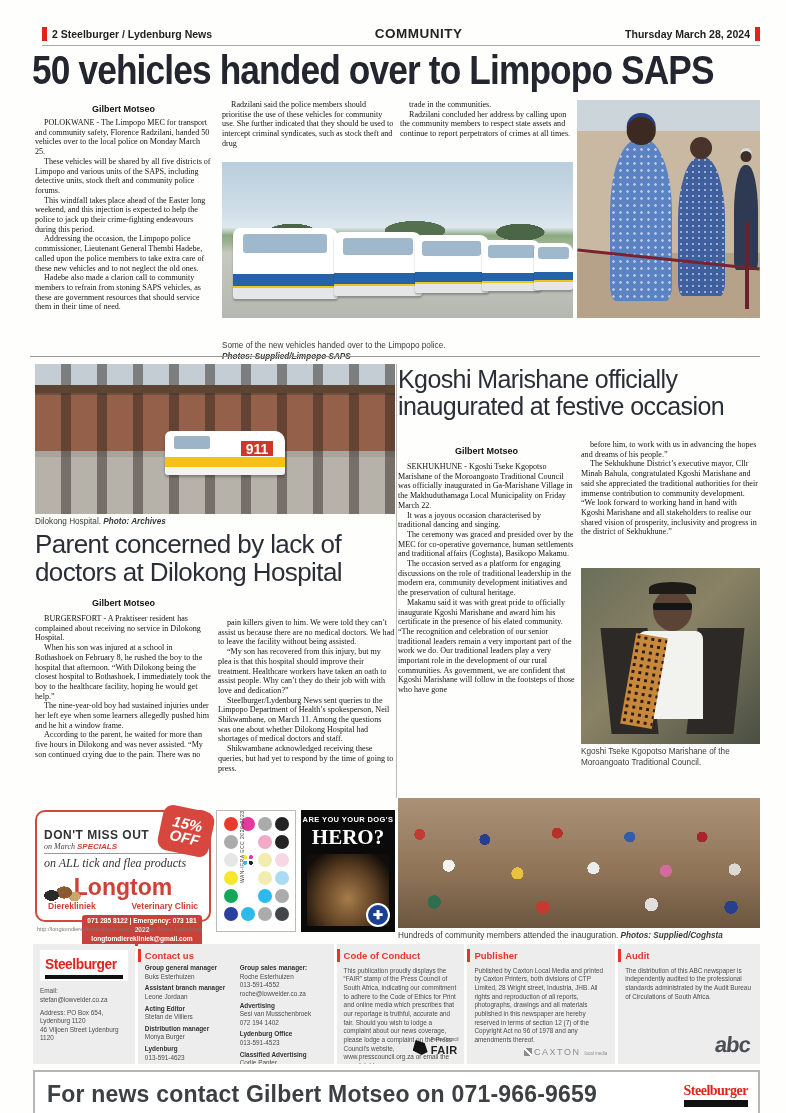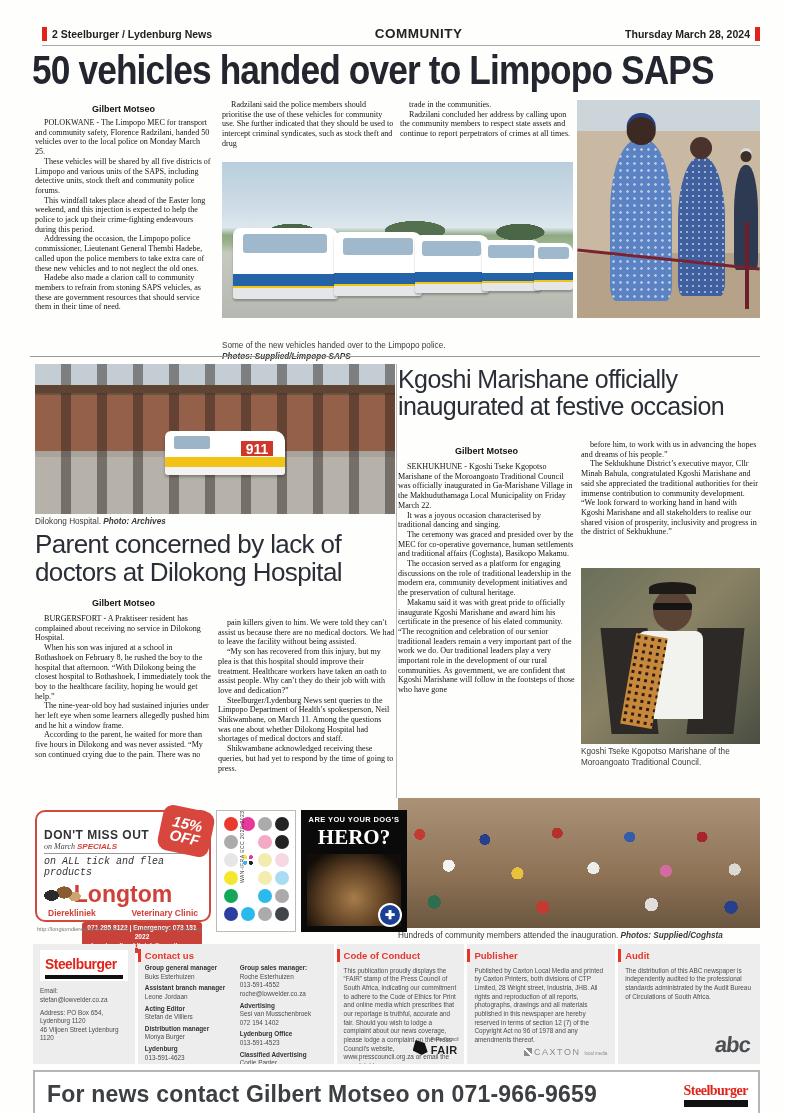--- a/index.html
+++ b/index.html
@@ -158,7 +158,7 @@
       transform-origin:left top; font-family:"Liberation Sans",sans-serif; font-size:5px;
       color:#333; white-space:nowrap; letter-spacing:.5px; }
 
-  .ad-dog { position:absolute; left:301px; top:810px; width:106px; height:122px; background:#0a0a0a;
+  .ad-dog { position:absolute; left:301px; top:810px; width:94px; height:122px; background:#0a0a0a;
       color:#fff; text-align:center; font-family:"Liberation Sans",sans-serif; padding-top:5px; }
   .dog-l1 { font-size:7.5px; font-weight:bold; letter-spacing:.4px; }
   .dog-l2 { font-family:"Liberation Serif",serif; font-weight:bold; font-size:21px; margin-top:1px; }

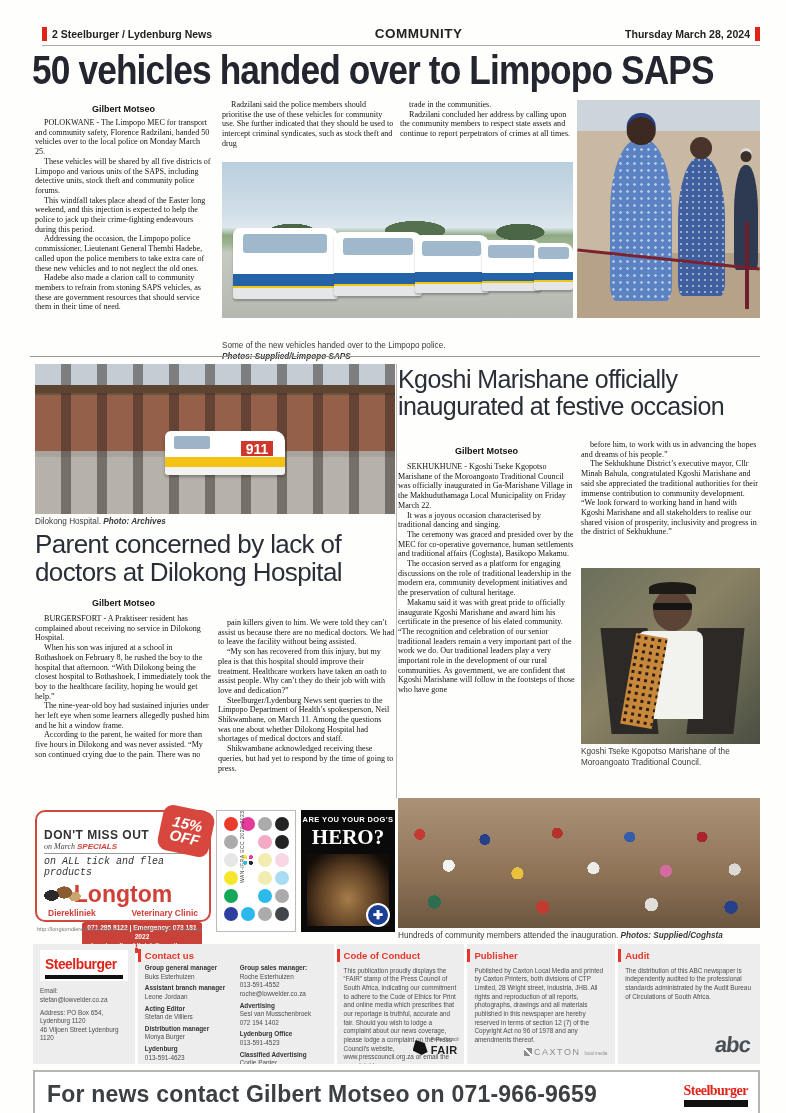--- a/index.html
+++ b/index.html
@@ -124,7 +124,7 @@
   .lt-l1 { font-weight:bold; font-size:12px; color:#333; letter-spacing:.5px; }
   .lt-l2 { font-family:"Liberation Serif", serif; font-style:italic; font-size:8px; color:#444; }
   .lt-l2 b { color:#cf4038; font-family:"Liberation Sans",sans-serif; }
-  .lt-l3 { font-family:Liberation Mono, monospace; font-style:italic; font-size:10px; color:#333;
+  .lt-l3 { font-family:Liberation Serif, serif; font-style:italic; font-size:12px; color:#333;
       border-top:1px solid #999; margin-top:2px; padding-top:2px; }
   .lt-badge { position:absolute; top:-4px; right:-3px; width:52px; height:46px; background:#d8473d;
       border-radius:10px; transform:rotate(12deg); color:#fff; font-weight:bold; font-size:15px;

